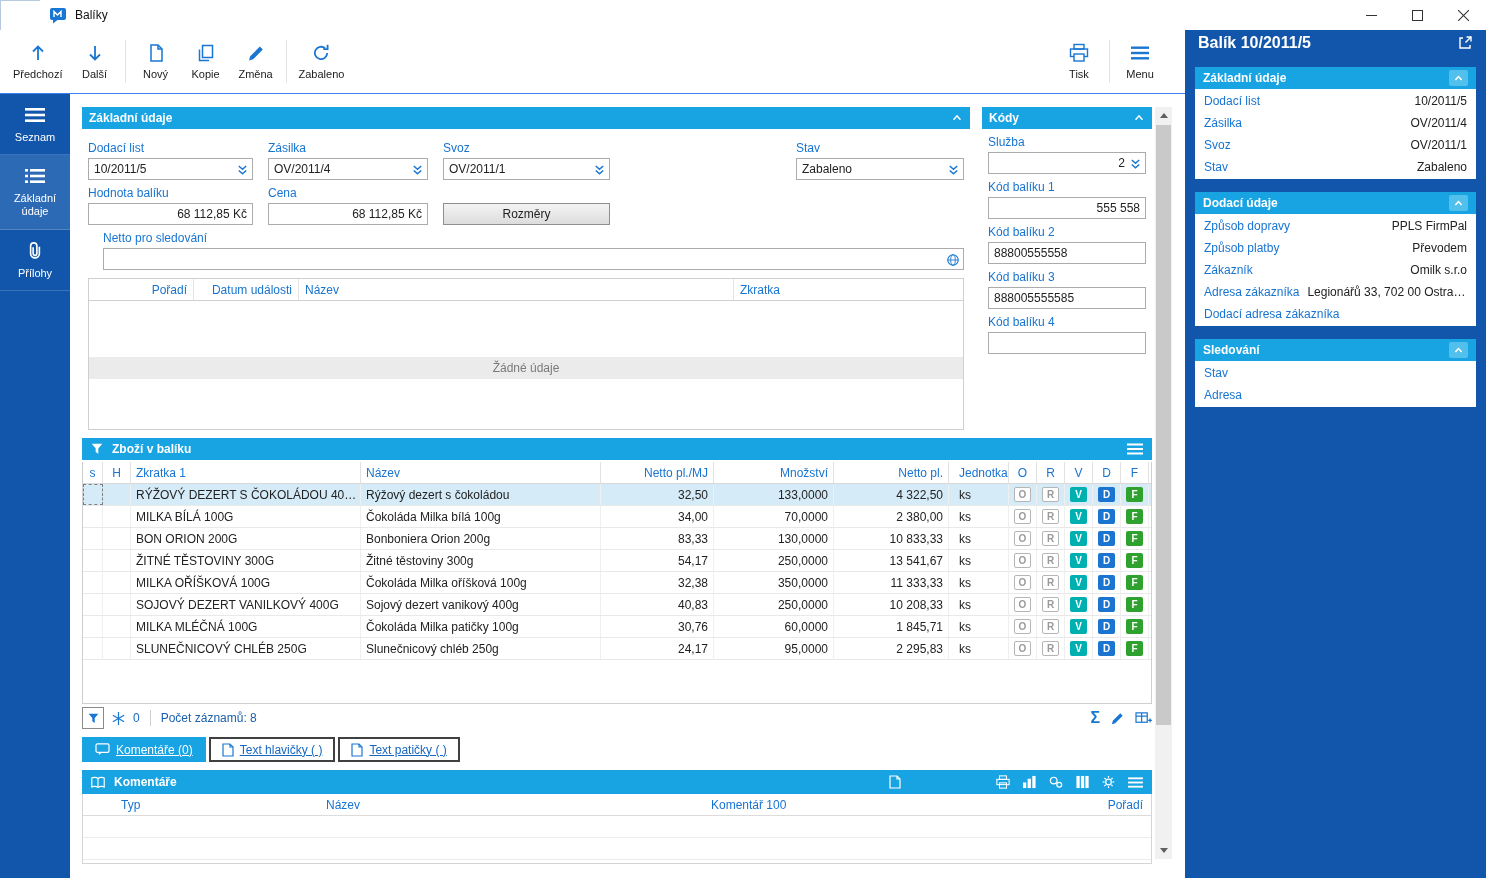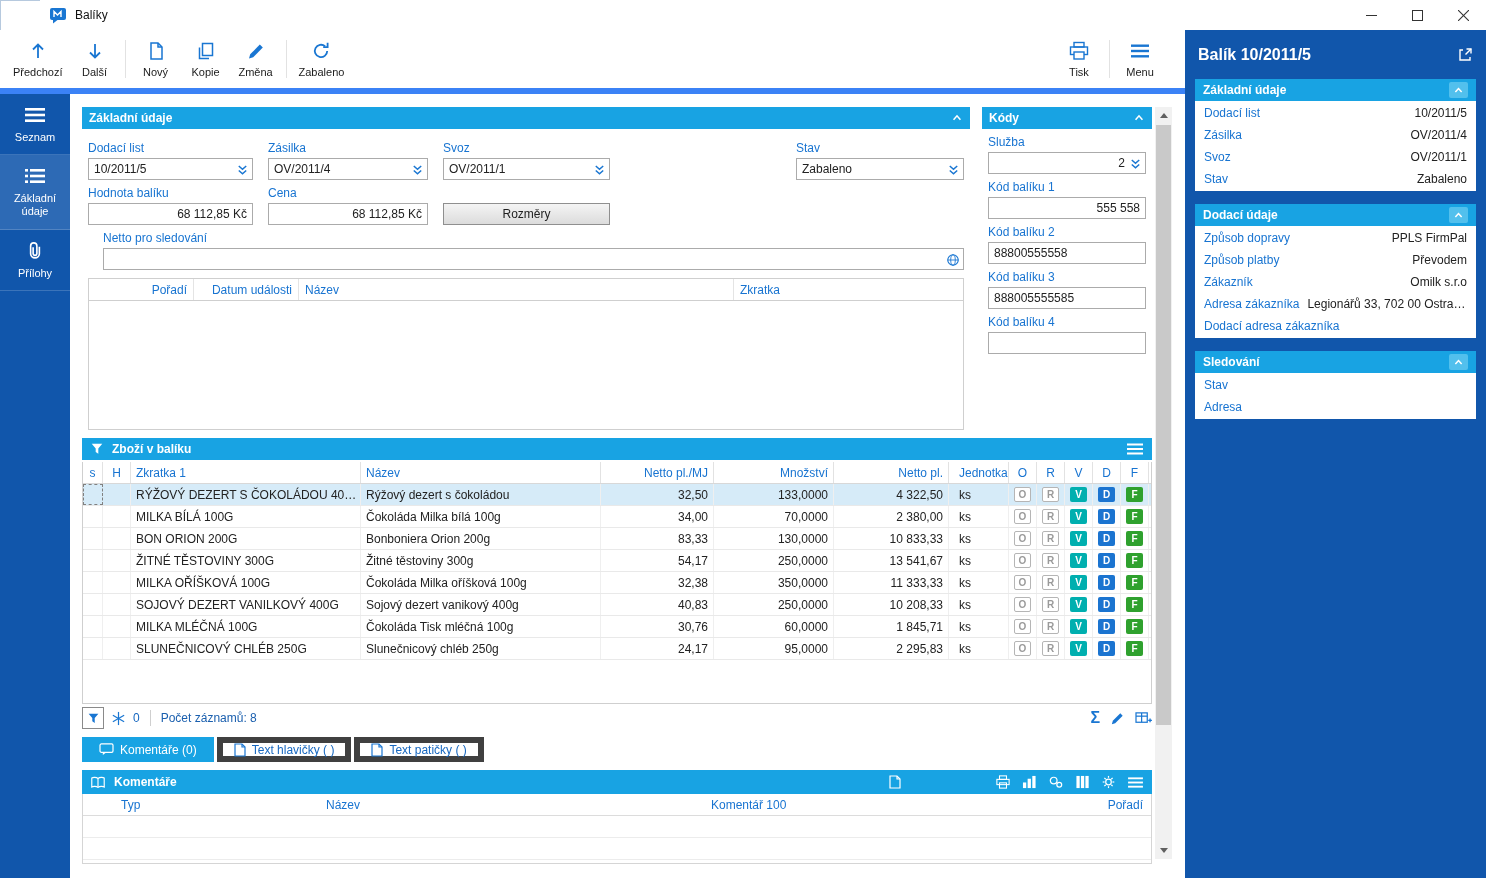--- a/index.html
+++ b/index.html
@@ -140,7 +140,7 @@
   
   .rpanel { position:absolute; left:1185px; top:30px; width:301px; bottom:0;
             background:#1156AB; color:#fff; padding:0 10px; }
-  .rtitle-row { display:flex; align-items:center; margin:16px 3px 15px; }
+  .rtitle-row { display:flex; align-items:center; margin:4px 3px 15px; }
   .rtitle { font-size:16px; font-weight:bold; }
   .rexpand { margin-left:auto; }
   .rsection { margin-bottom:13px; }

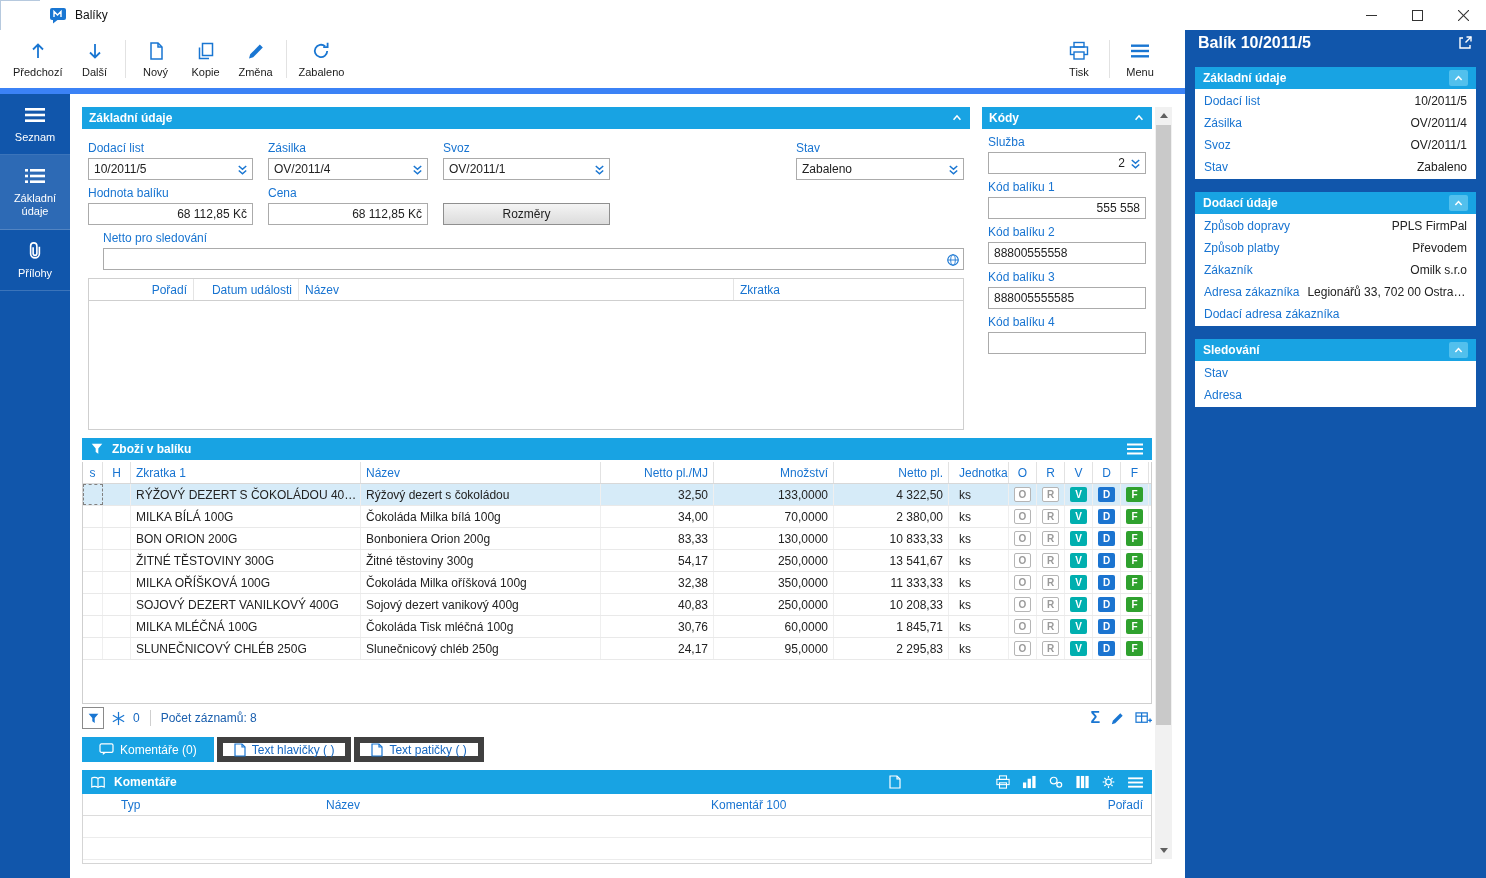--- a/index.html
+++ b/index.html
@@ -21,7 +21,7 @@
 
   
   .toolbar { position:absolute; top:30px; left:0; width:1185px; height:64px; background:#fff;
-             border-bottom:6px solid #3b82f6; display:flex; align-items:stretch; padding:0 6px; }
+             border-bottom:1px solid #3b82f6; display:flex; align-items:stretch; padding:0 6px; }
   .tbtn { display:flex; flex-direction:column; align-items:center; justify-content:center; gap:5px;
           min-width:50px; padding:0 7px; color:#1b1b1b; font-size:11px; cursor:default; }
   .tsep { width:1px; background:#e2e2e2; margin:10px 5px; }

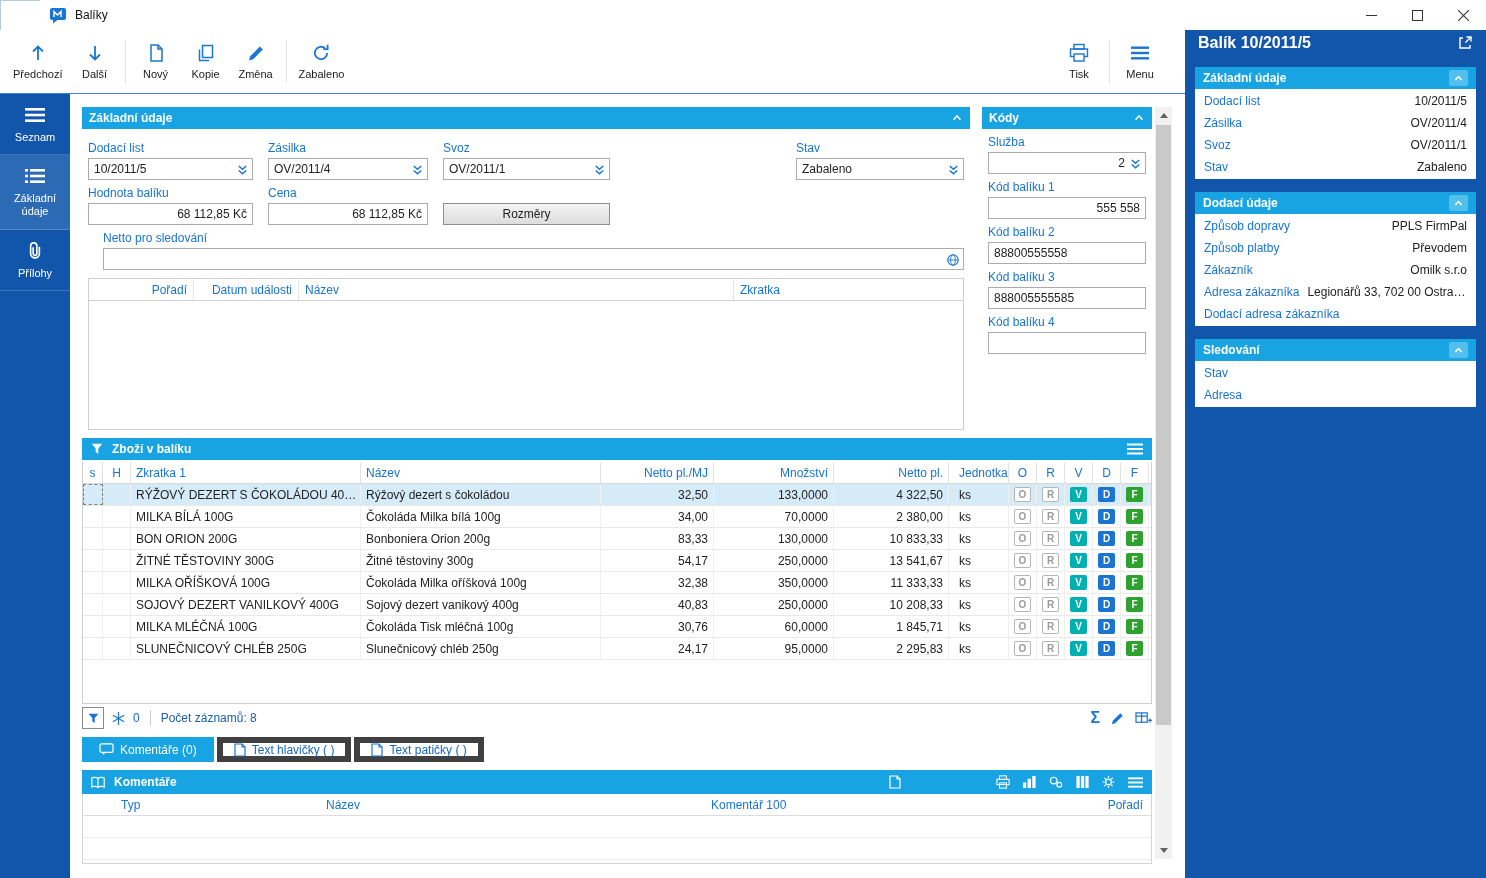--- a/index.html
+++ b/index.html
@@ -413,6 +413,7 @@
           <div class="ec3">Název</div>
           <div class="ec4">Zkratka</div>
         </div>
+        <div class="empty-band">Žádné údaje</div>
       </div>
     </div>
   </div>

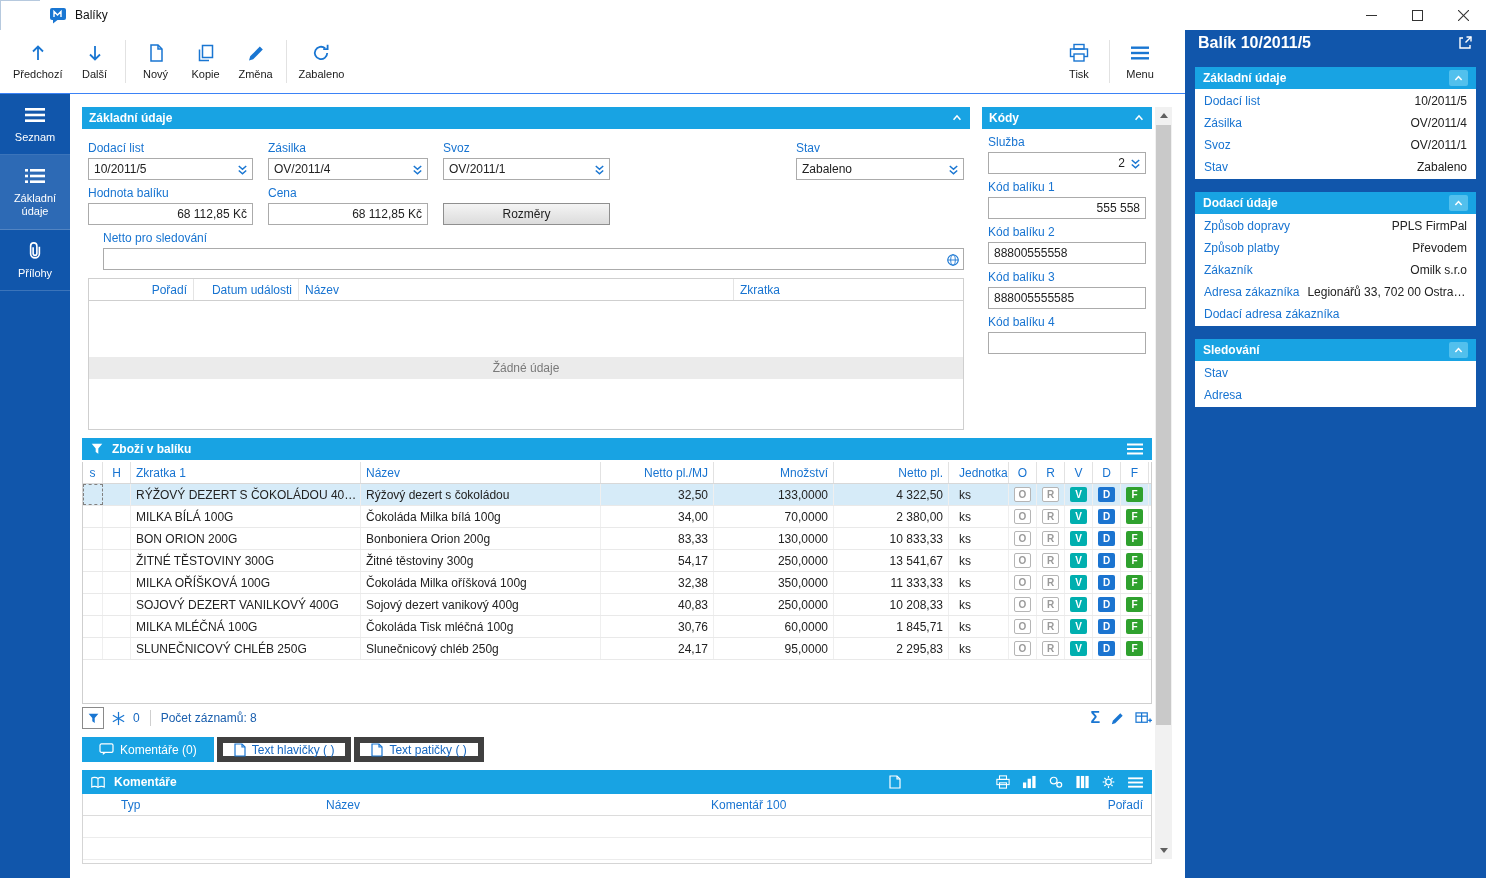--- a/index.html
+++ b/index.html
@@ -658,7 +658,7 @@
     <div class="gc gc-s"></div>
     <div class="gc gc-h"></div>
     <div class="gc gc-zk">MILKA MLÉČNÁ 100G</div>
-    <div class="gc gc-nz">Čokoláda Tisk mléčná 100g</div>
+    <div class="gc gc-nz">Čokoláda Milka patičky 100g</div>
     <div class="gc gc-n1">30,76</div>
     <div class="gc gc-mn">60,0000</div>
     <div class="gc gc-n2">1 845,71</div>

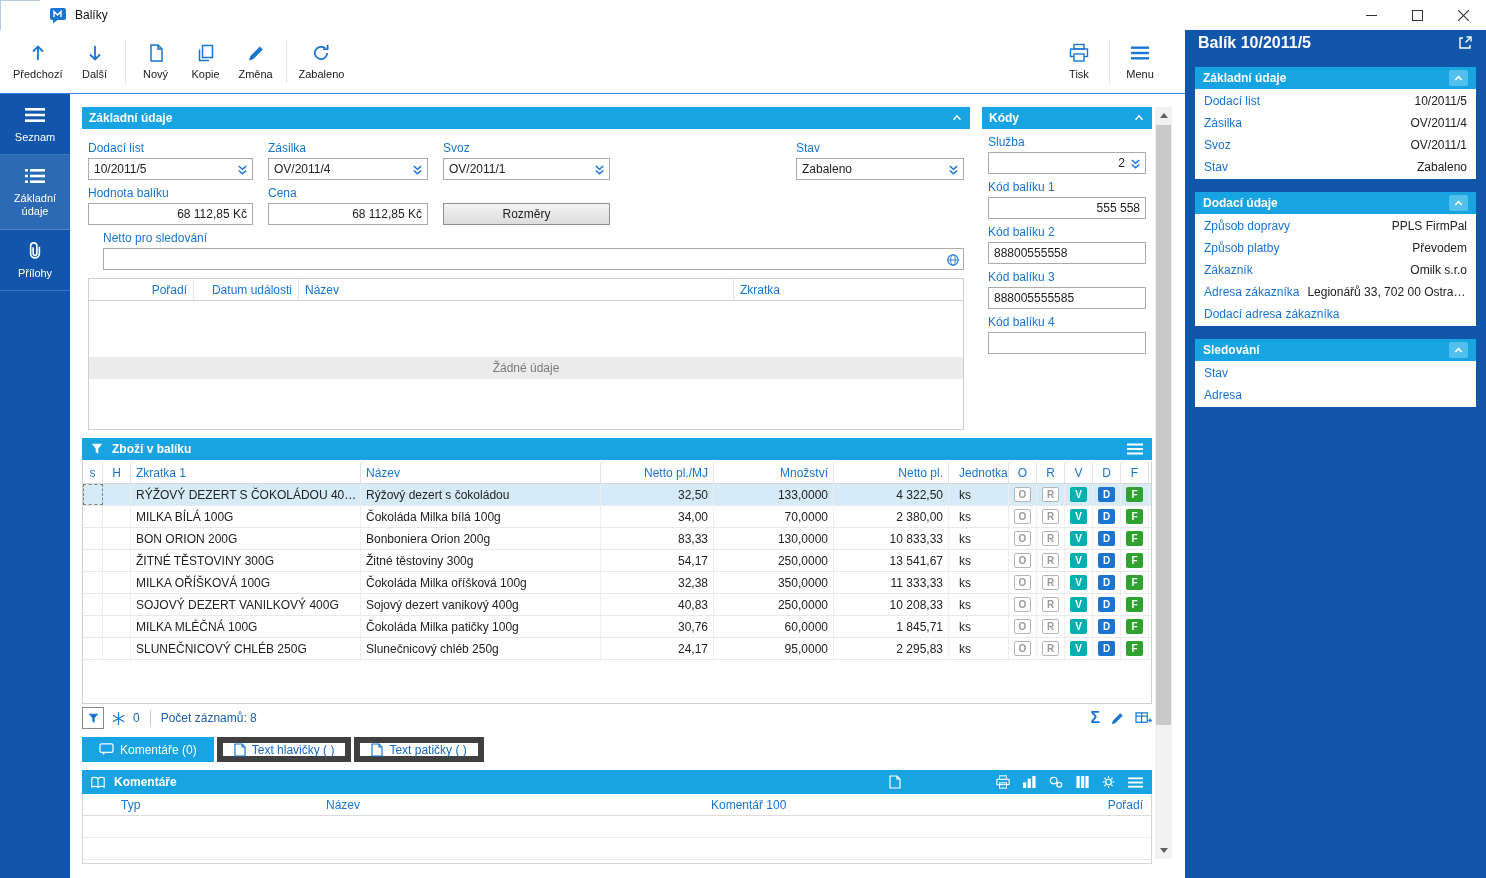--- a/index.html
+++ b/index.html
@@ -112,8 +112,8 @@
 
   
   .tabs { position:absolute; left:12px; top:643px; height:25px; display:flex; gap:3px; }
-  .tab { display:flex; align-items:center; gap:6px; padding:0 11px; border:6px solid #404040;
-         color:#1667c0; background:#fff; font-size:12px; }
+  .tab { display:flex; align-items:center; gap:6px; padding:0 11px; border:2px solid #404040;
+         color:#1667c0; background:#fff; font-size:12px;text-decoration:underline; }
   .tab.active { background:#18A3E3; color:#fff; border-color:#18A3E3; }
 
   

